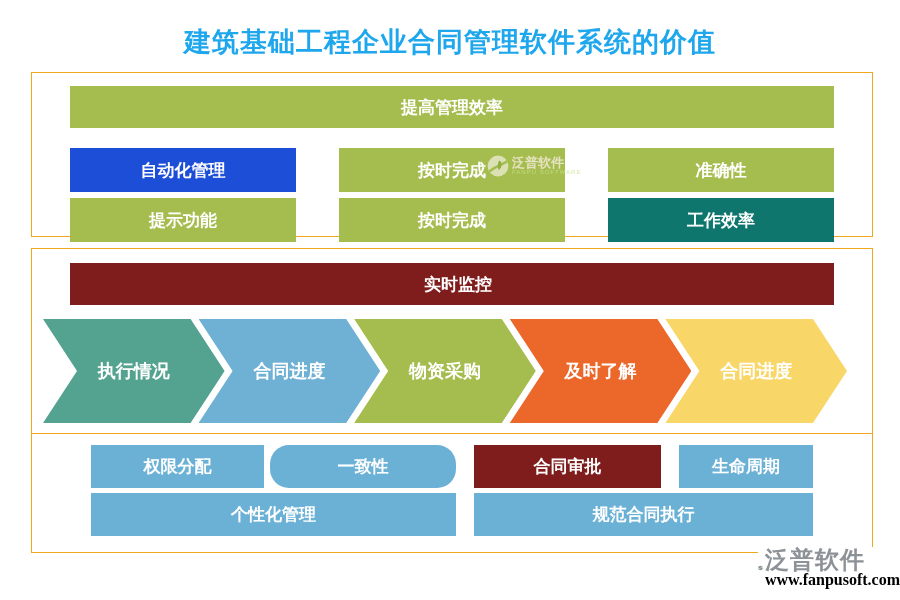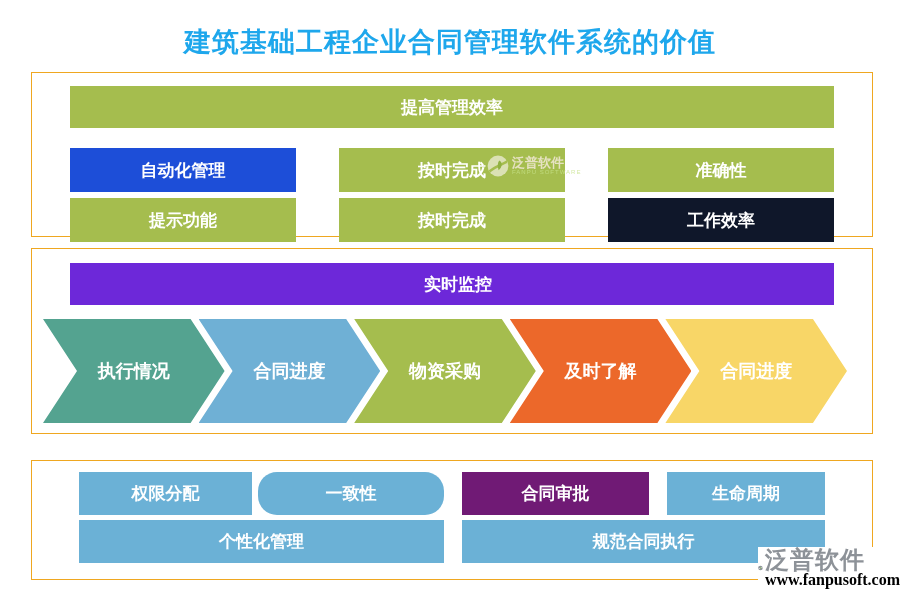--- a/index.html
+++ b/index.html
@@ -104,7 +104,7 @@
     <div class="row">
       <div class="bar cell" style="background: rgb(165, 189, 78);">提示功能</div>
       <div class="bar cell" style="background: rgb(165, 189, 78);">按时完成</div>
-      <div class="bar cell" style="background: #0f172a;">工作效率</div>
+      <div class="bar cell" style="background: #0f766e;">工作效率</div>
     </div>
     <div class="watermark">
       <svg class="wm-logo" viewBox="0 0 36 36">

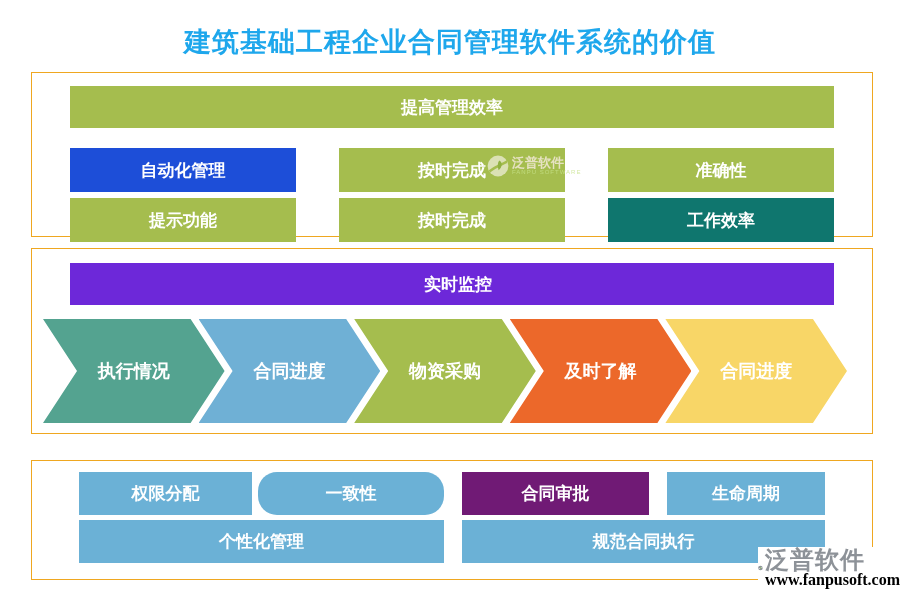--- a/index.html
+++ b/index.html
@@ -120,7 +120,7 @@
   </section>
 
   <section class="box sec2">
-    <div class="bar header-bar" style="background: #6d28d9; padding-left: 12px;">实时监控</div>
+    <div class="bar header-bar" style="background: #7f1d1d; padding-left: 12px;">实时监控</div>
     <div class="arrows">
       <div class="arrow" style="background: rgb(84, 163, 144);">执行情况</div>
       <div class="arrow" style="background: rgb(111, 176, 213);">合同进度</div>

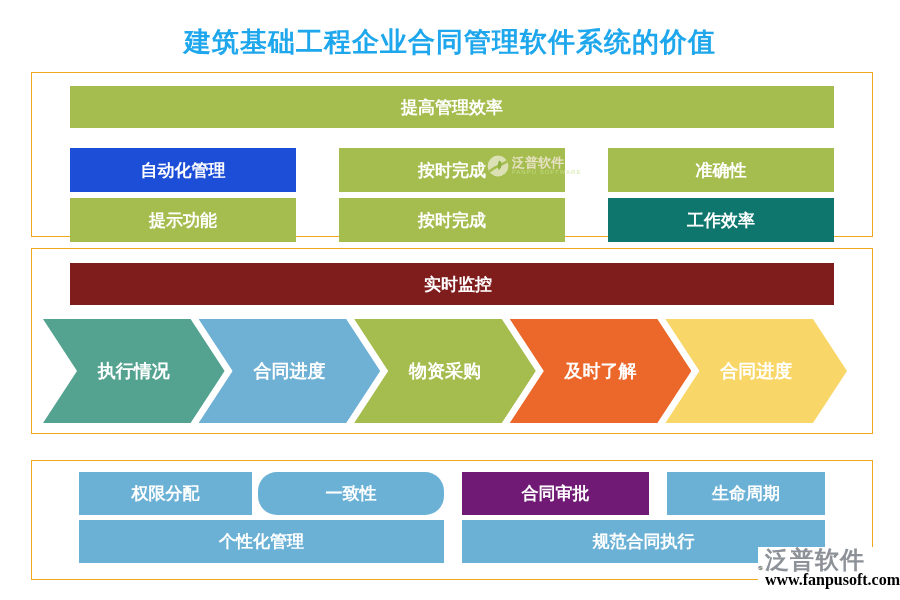--- a/index.html
+++ b/index.html
@@ -24,7 +24,7 @@
   }
   .sec1{top:72px;height:165px;padding:13px 38px 0;}
   .sec2{top:248px;height:186px;padding:14px 0 0;}
-  .sec3{top:460px;height:120px;padding:11px 47px 0;}
+  .sec3{top:433px;height:120px;padding:11px 59px 0;}
 
   .bar{
     color:#ffffff;font-weight:bold;font-size:17px;

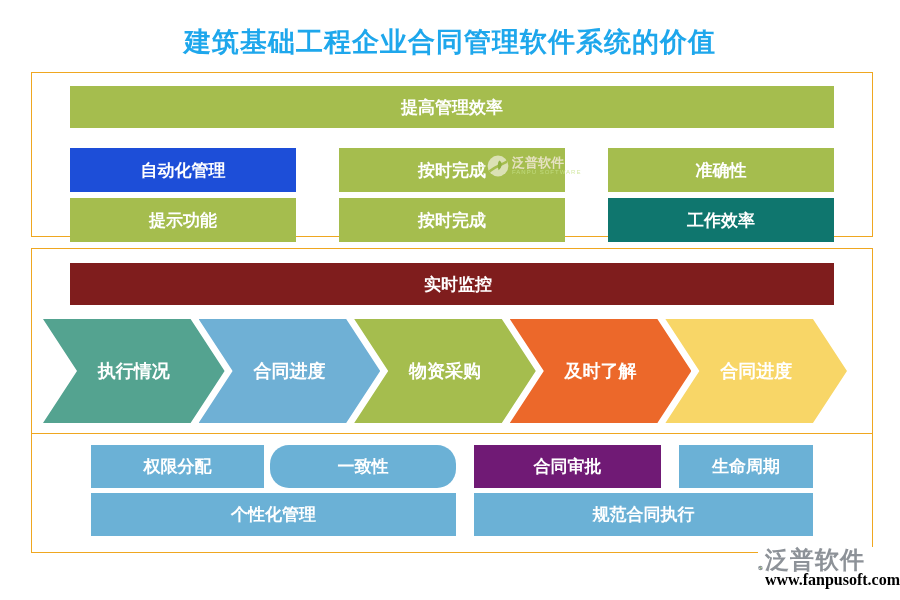--- a/index.html
+++ b/index.html
@@ -141,7 +141,7 @@
       </div>
       <div class="half-right">
         <div class="row">
-          <div class="bar cell cell-a" style="background: #701a75;">合同审批</div>
+          <div class="bar cell cell-a" style="background: #7f1d1d;">合同审批</div>
           <div class="bar cell cell-b" style="background: rgb(107, 177, 214);">生命周期</div>
         </div>
         <div class="bar cell full" style="background: rgb(107, 177, 214);">规范合同执行</div>

